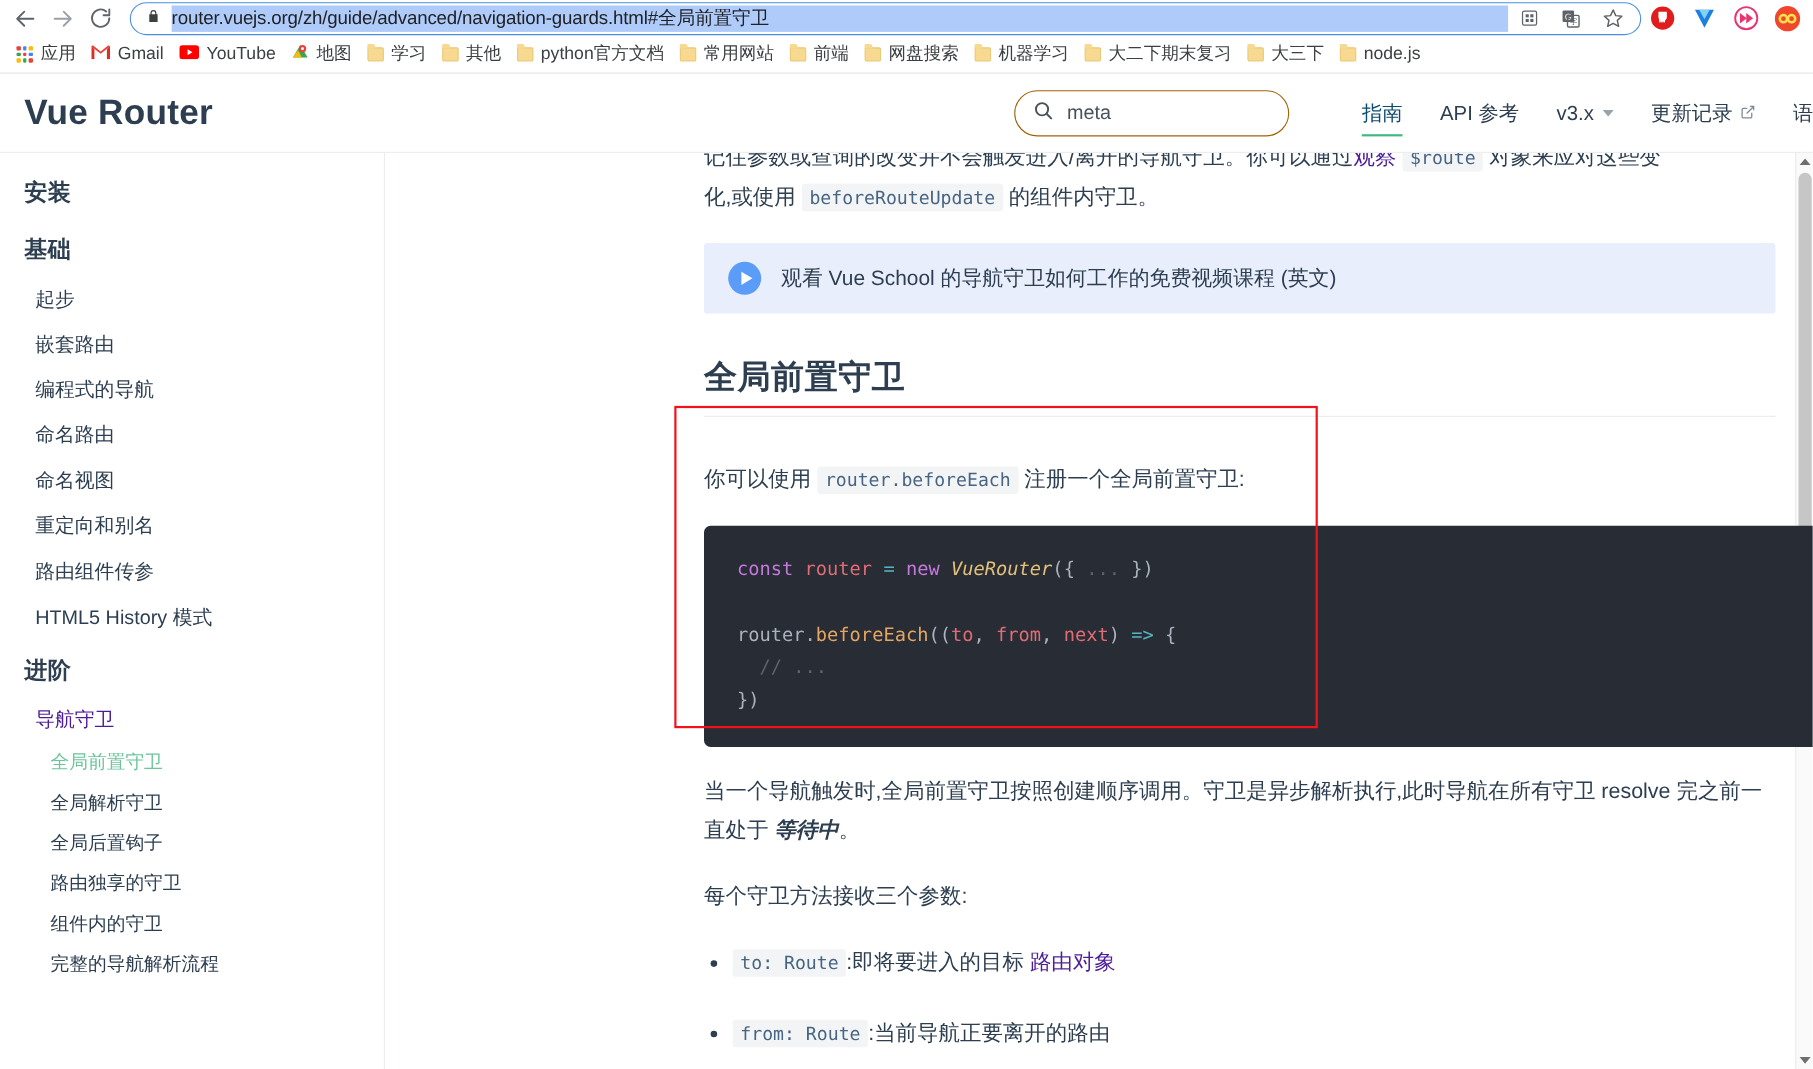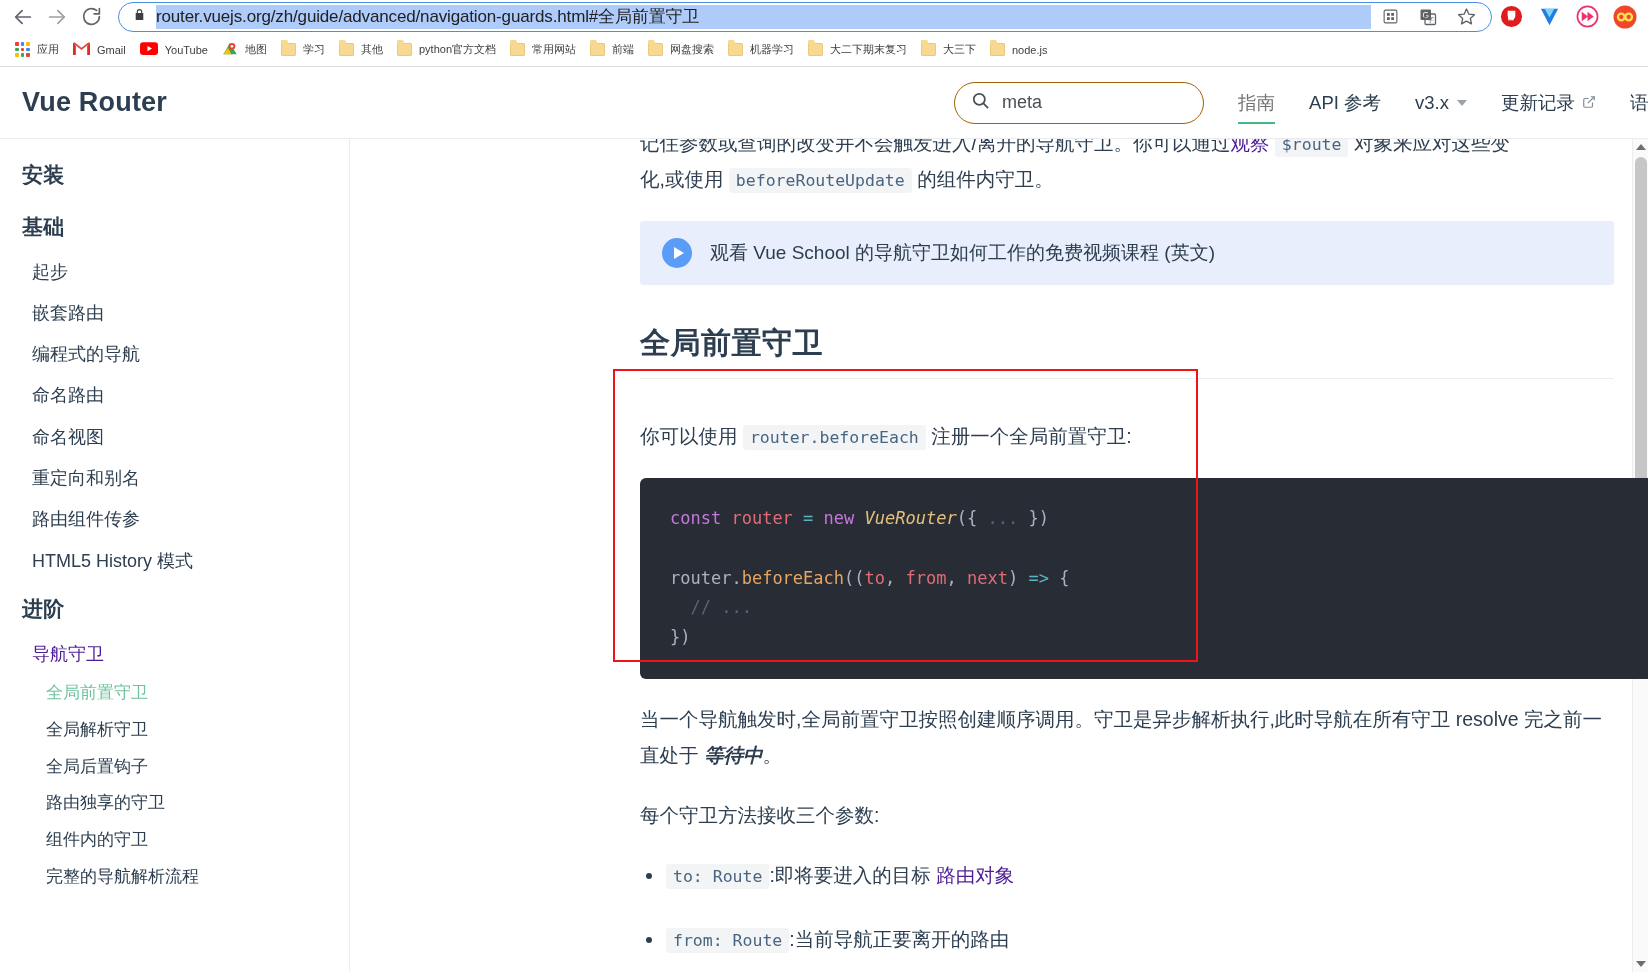--- a/index.html
+++ b/index.html
@@ -60,7 +60,7 @@
   }
   .bm {
     display: inline-flex; align-items: center; height: 26px;
-    padding: 0 7px; font-size: 11px; color: #3c4043; border-radius: 4px;
+    padding: 0 7px; font-size: 16px; color: #3c4043; border-radius: 4px;
     flex: 0 0 auto;
   }
   .bm-label { margin-left: 7px; white-space: nowrap; }

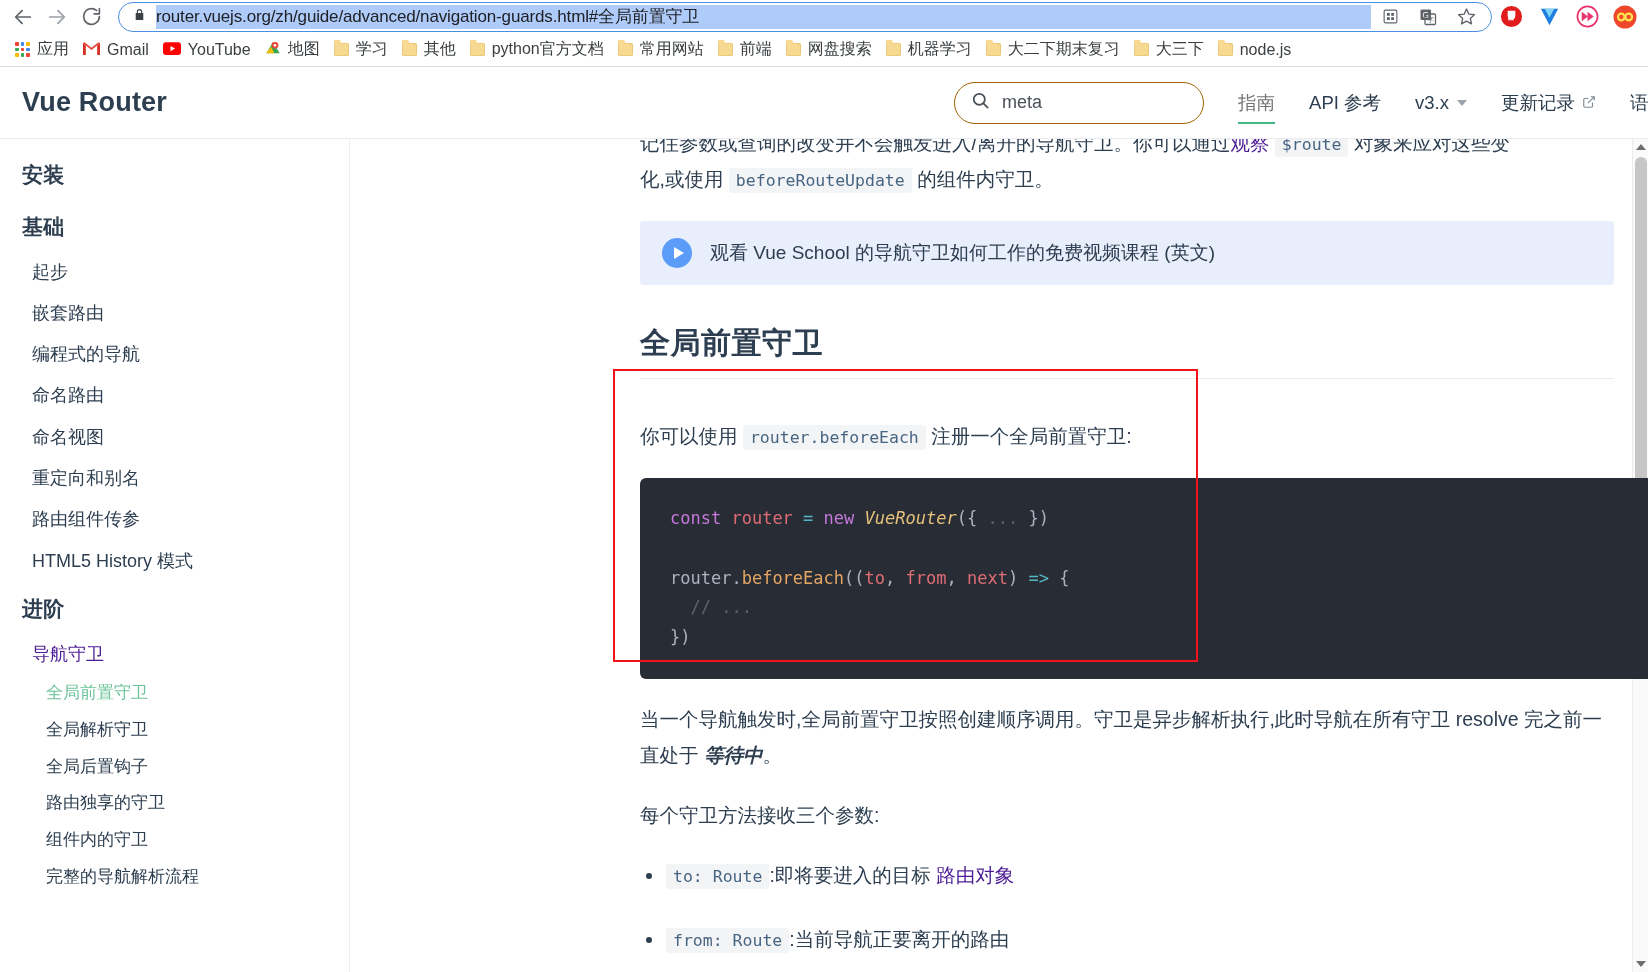--- a/index.html
+++ b/index.html
@@ -97,7 +97,7 @@
     z-index: 20;
   }
   .brand {
-    font-size: 27px; font-weight: 600; color: #2c3e50; margin-left: 22px;
+    font-size: 32px; font-weight: 600; color: #2c3e50; margin-left: 22px;
     letter-spacing: 0.2px;
   }
   .header-right {

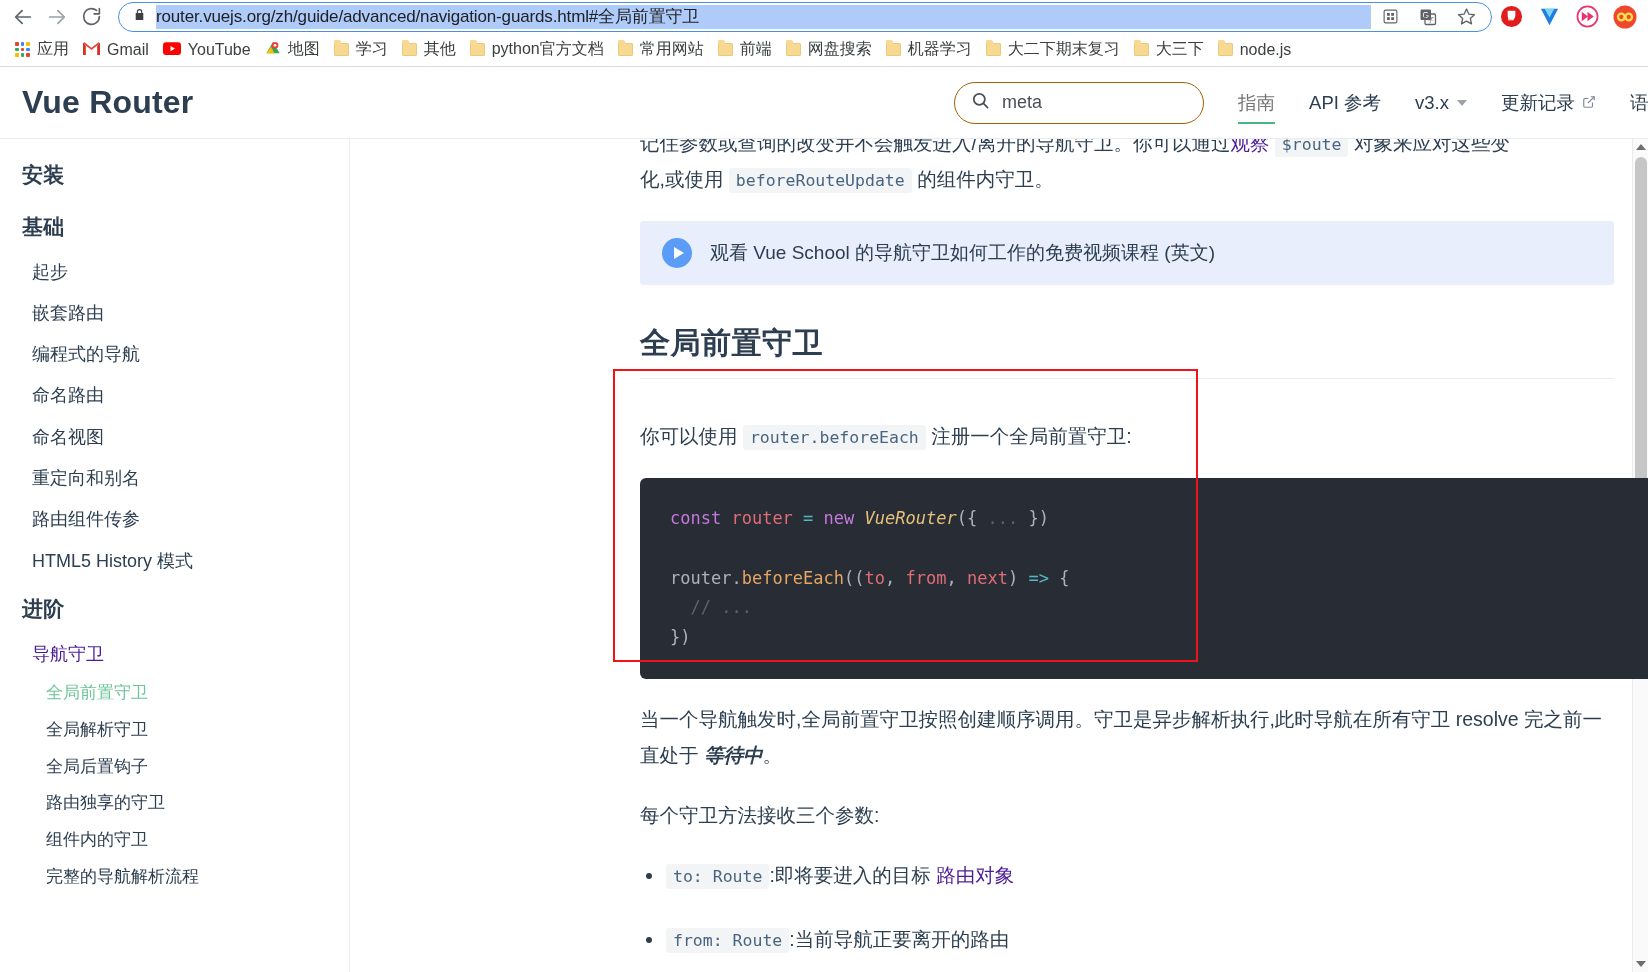--- a/index.html
+++ b/index.html
@@ -114,7 +114,7 @@
     font-size: 18.5px; color: #2c3e50; margin-right: 34px; position: relative;
     white-space: nowrap; display: inline-flex; align-items: center;
   }
-  .nav-link.active { color: #737373; }
+  .nav-link.active { color: #0c4a6e; margin-left: 32px; }
   .nav-link.active::after {
     content: ""; position: absolute; left: 0; right: 0; bottom: -9px; height: 2px; background: #42b983;
   }

